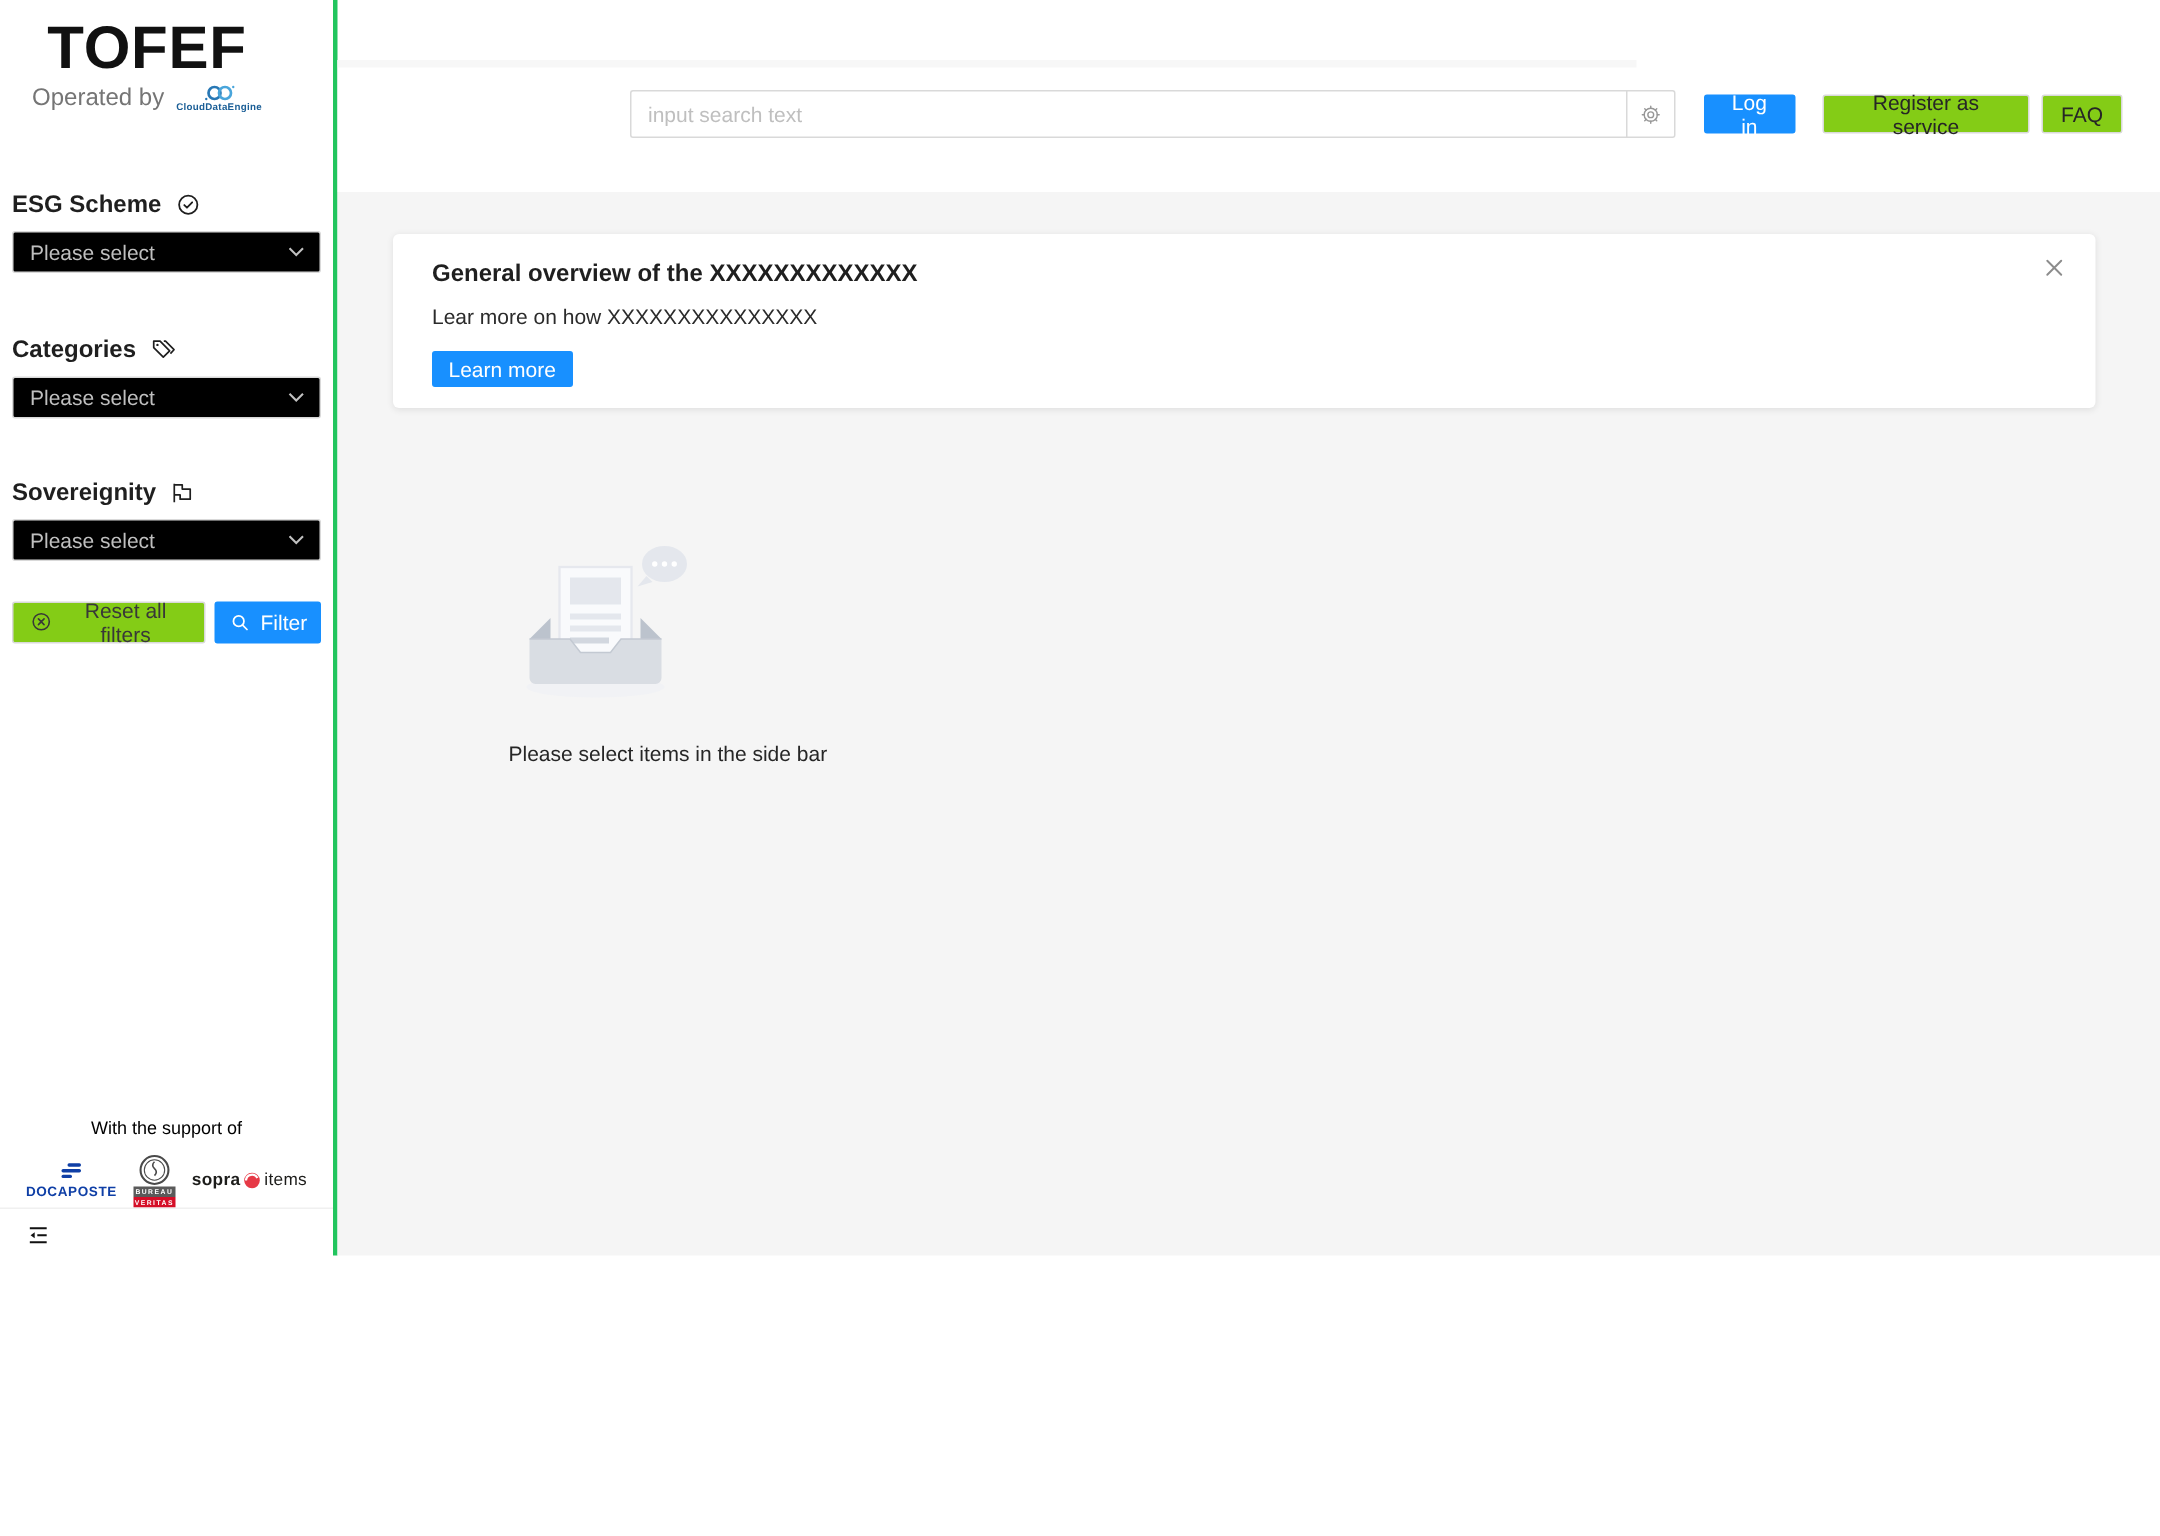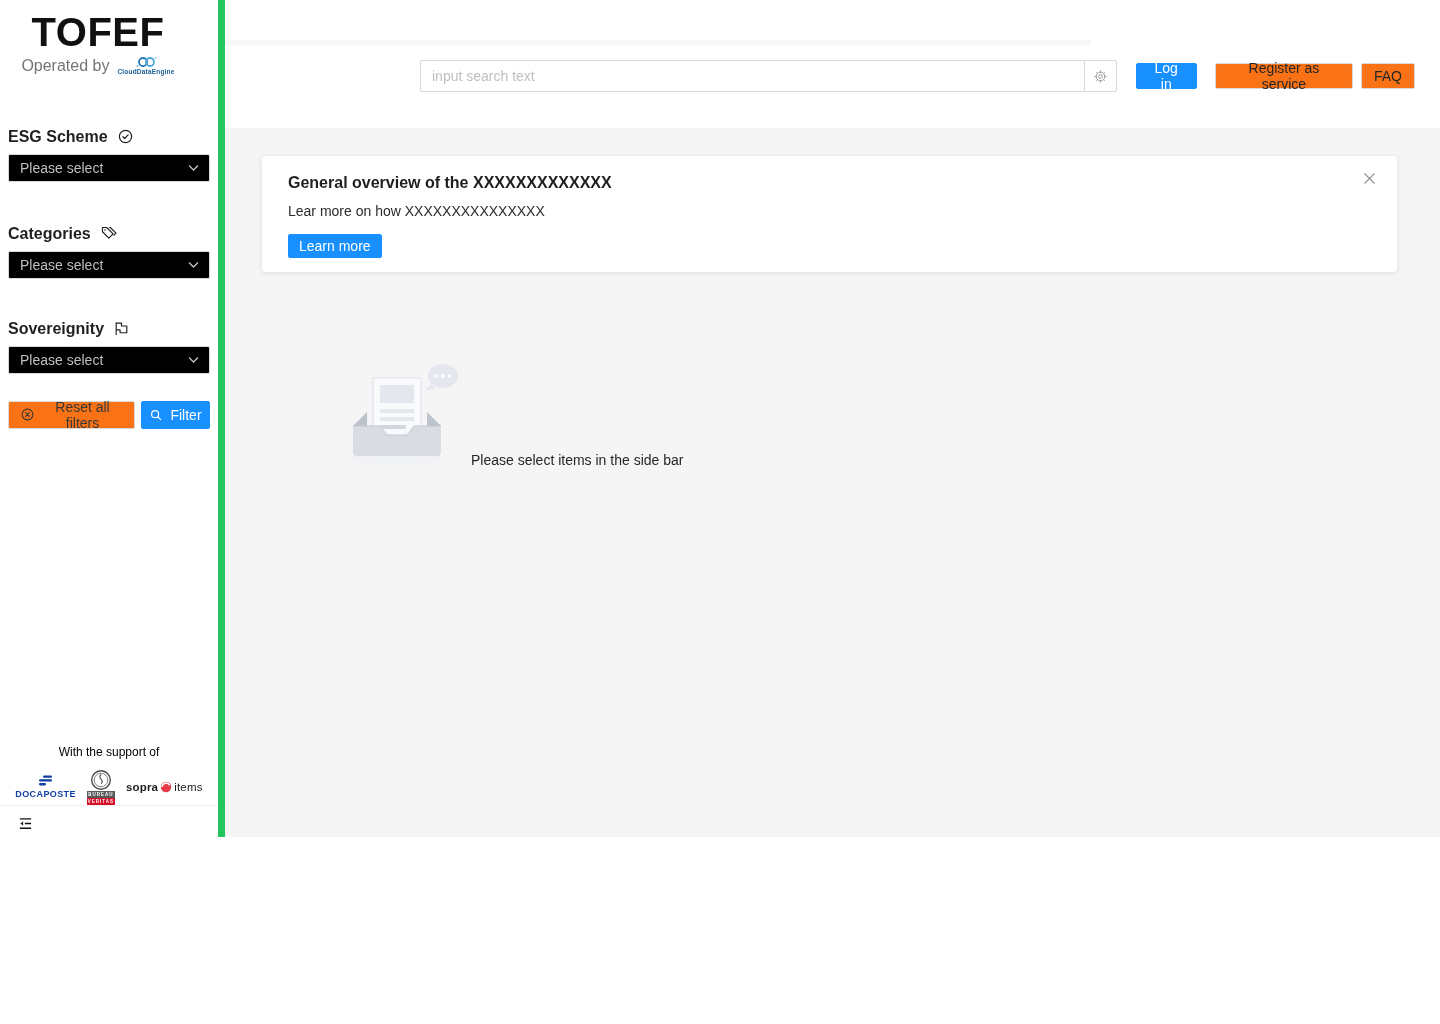--- a/index.html
+++ b/index.html
@@ -10,7 +10,7 @@
 
   
   .sidebar { position: relative; width: 225px; flex: 0 0 225px; background: #fff;
-             border-right: 7px solid #22c55e; }
+             border-right: 3px solid #22c55e; }
   .logo-block { padding-top: 10px; text-align: center; width: 196px; }
   .logo-title { font-size: 40px; font-weight: 700; color: #111; letter-spacing: 0.5px; line-height: 1.1; }
   .operated-row { display: flex; align-items: center; justify-content: center; gap: 8px; margin-top: 2px; }

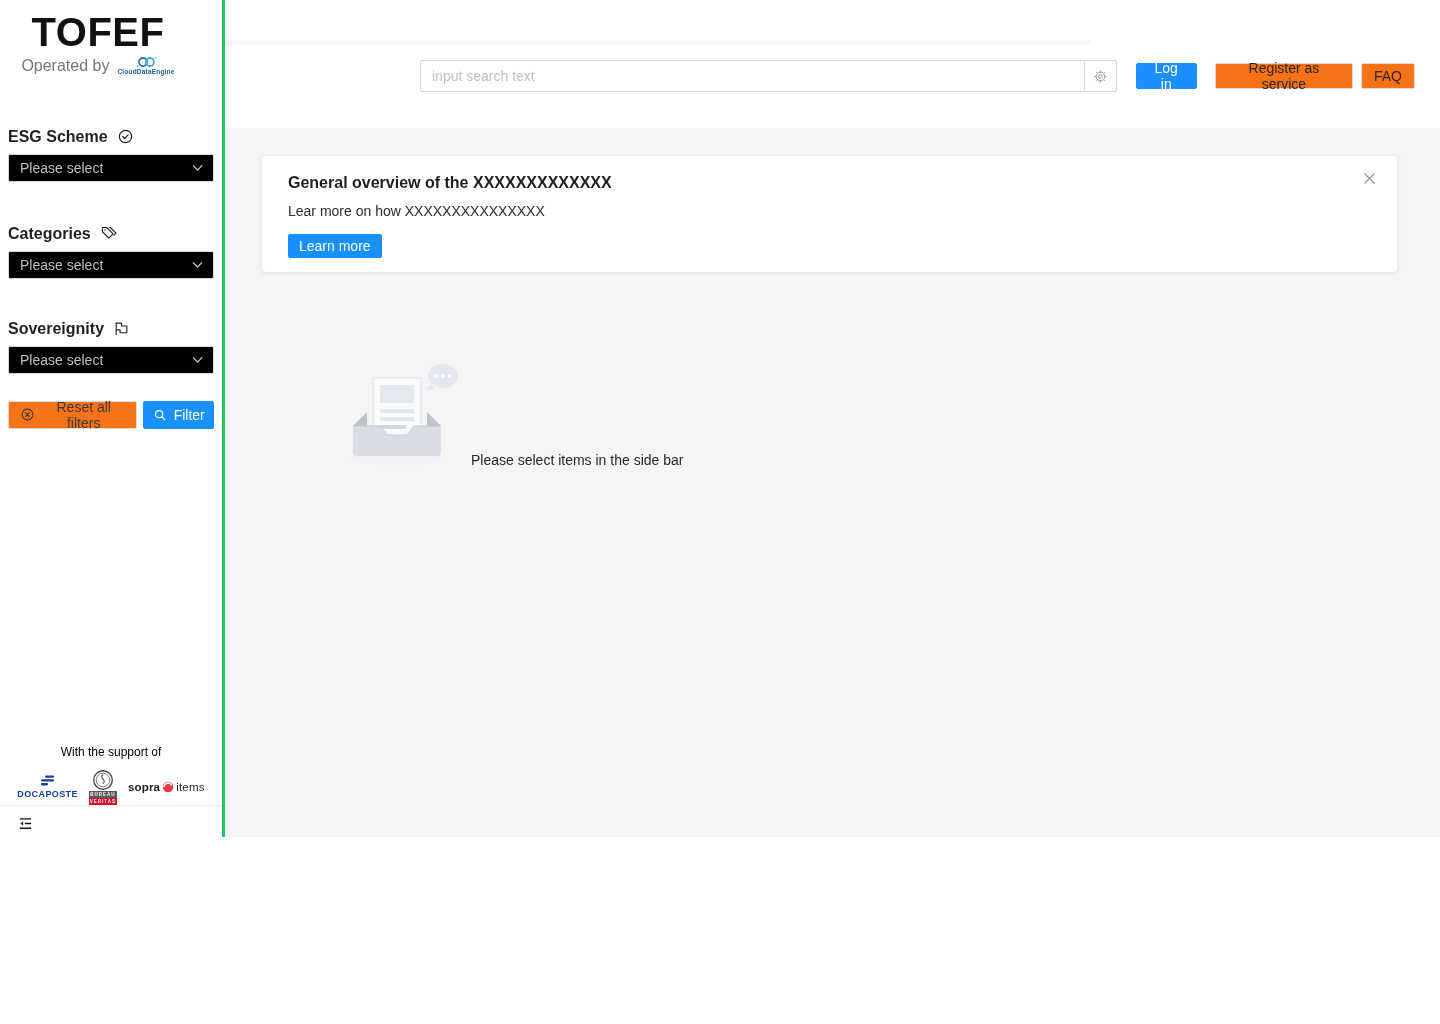--- a/index.html
+++ b/index.html
@@ -35,7 +35,7 @@
   .filter-actions { display: flex; gap: 6px; }
   .btn { display: inline-flex; align-items: center; justify-content: center; gap: 7px;
          border-radius: 2px; font-size: 14px; cursor: pointer; border: 1px solid transparent; }
-  .btn-default { background: #f97316; border-color: #d9d9d9; color: #383838; }
+  .btn-default { background: #84cc16; border-color: #d9d9d9; color: #383838; }
   .btn-primary { background: #1890ff; border-color: #1890ff; color: #fff; }
   .reset-btn { height: 28px; padding: 0 11px; }
   .filter-btn { height: 28px; width: 76px; }

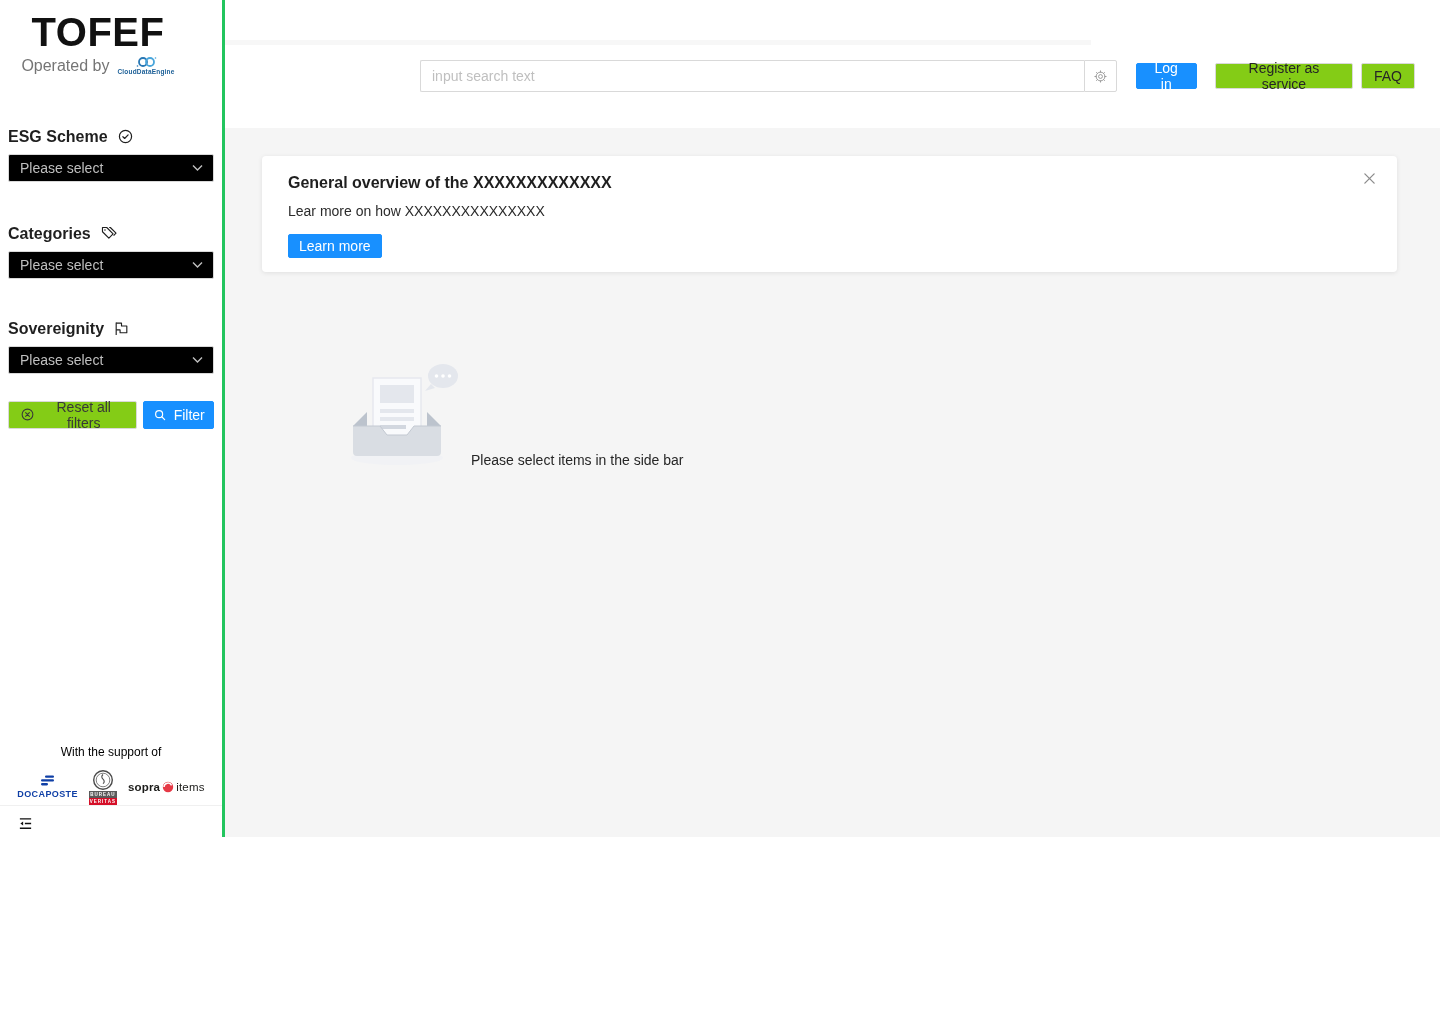--- a/index.html
+++ b/index.html
@@ -87,7 +87,7 @@
   .alert-close { position: absolute; top: 14px; right: 19px; cursor: pointer; padding: 2px;
                  display: inline-flex; }
 
-  .empty-state { display: flex; flex-direction: row; align-items: flex-end;
+  .empty-state { display: flex; flex-direction: column; align-items: flex-start;
                  margin-top: 88px; padding-left: 114px; }
   .empty-message { margin-top: 26px; font-size: 14px; color: #262626; }
 

